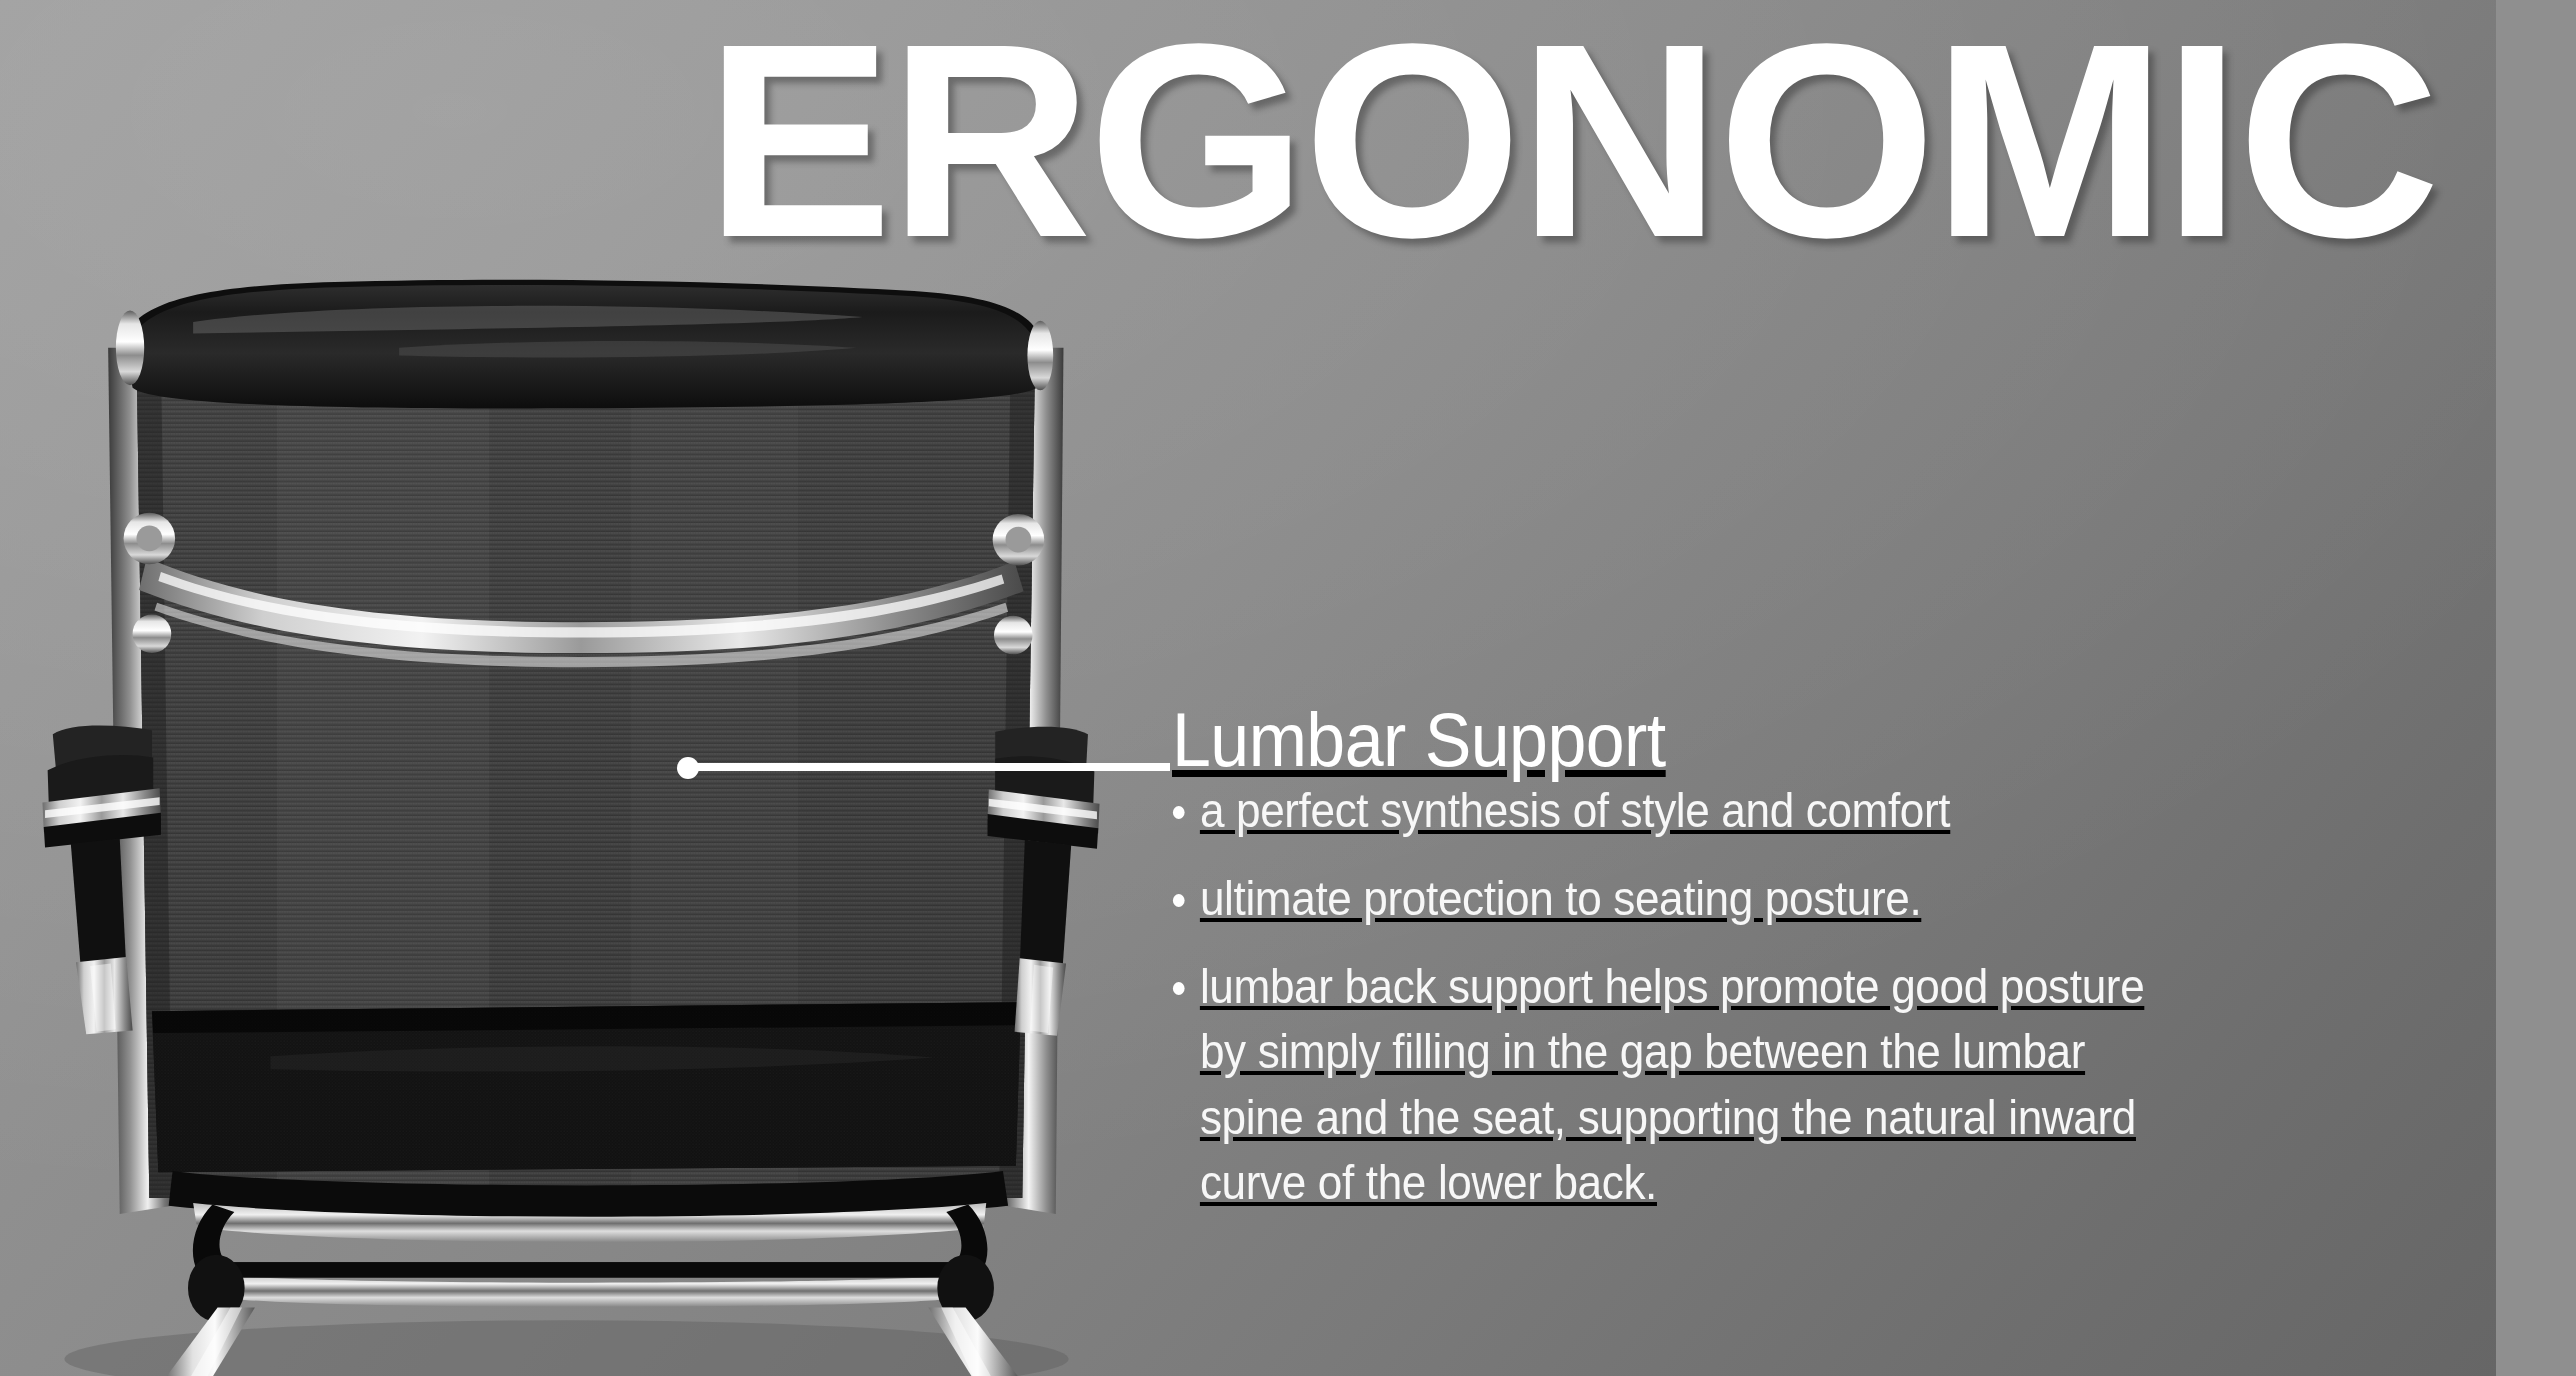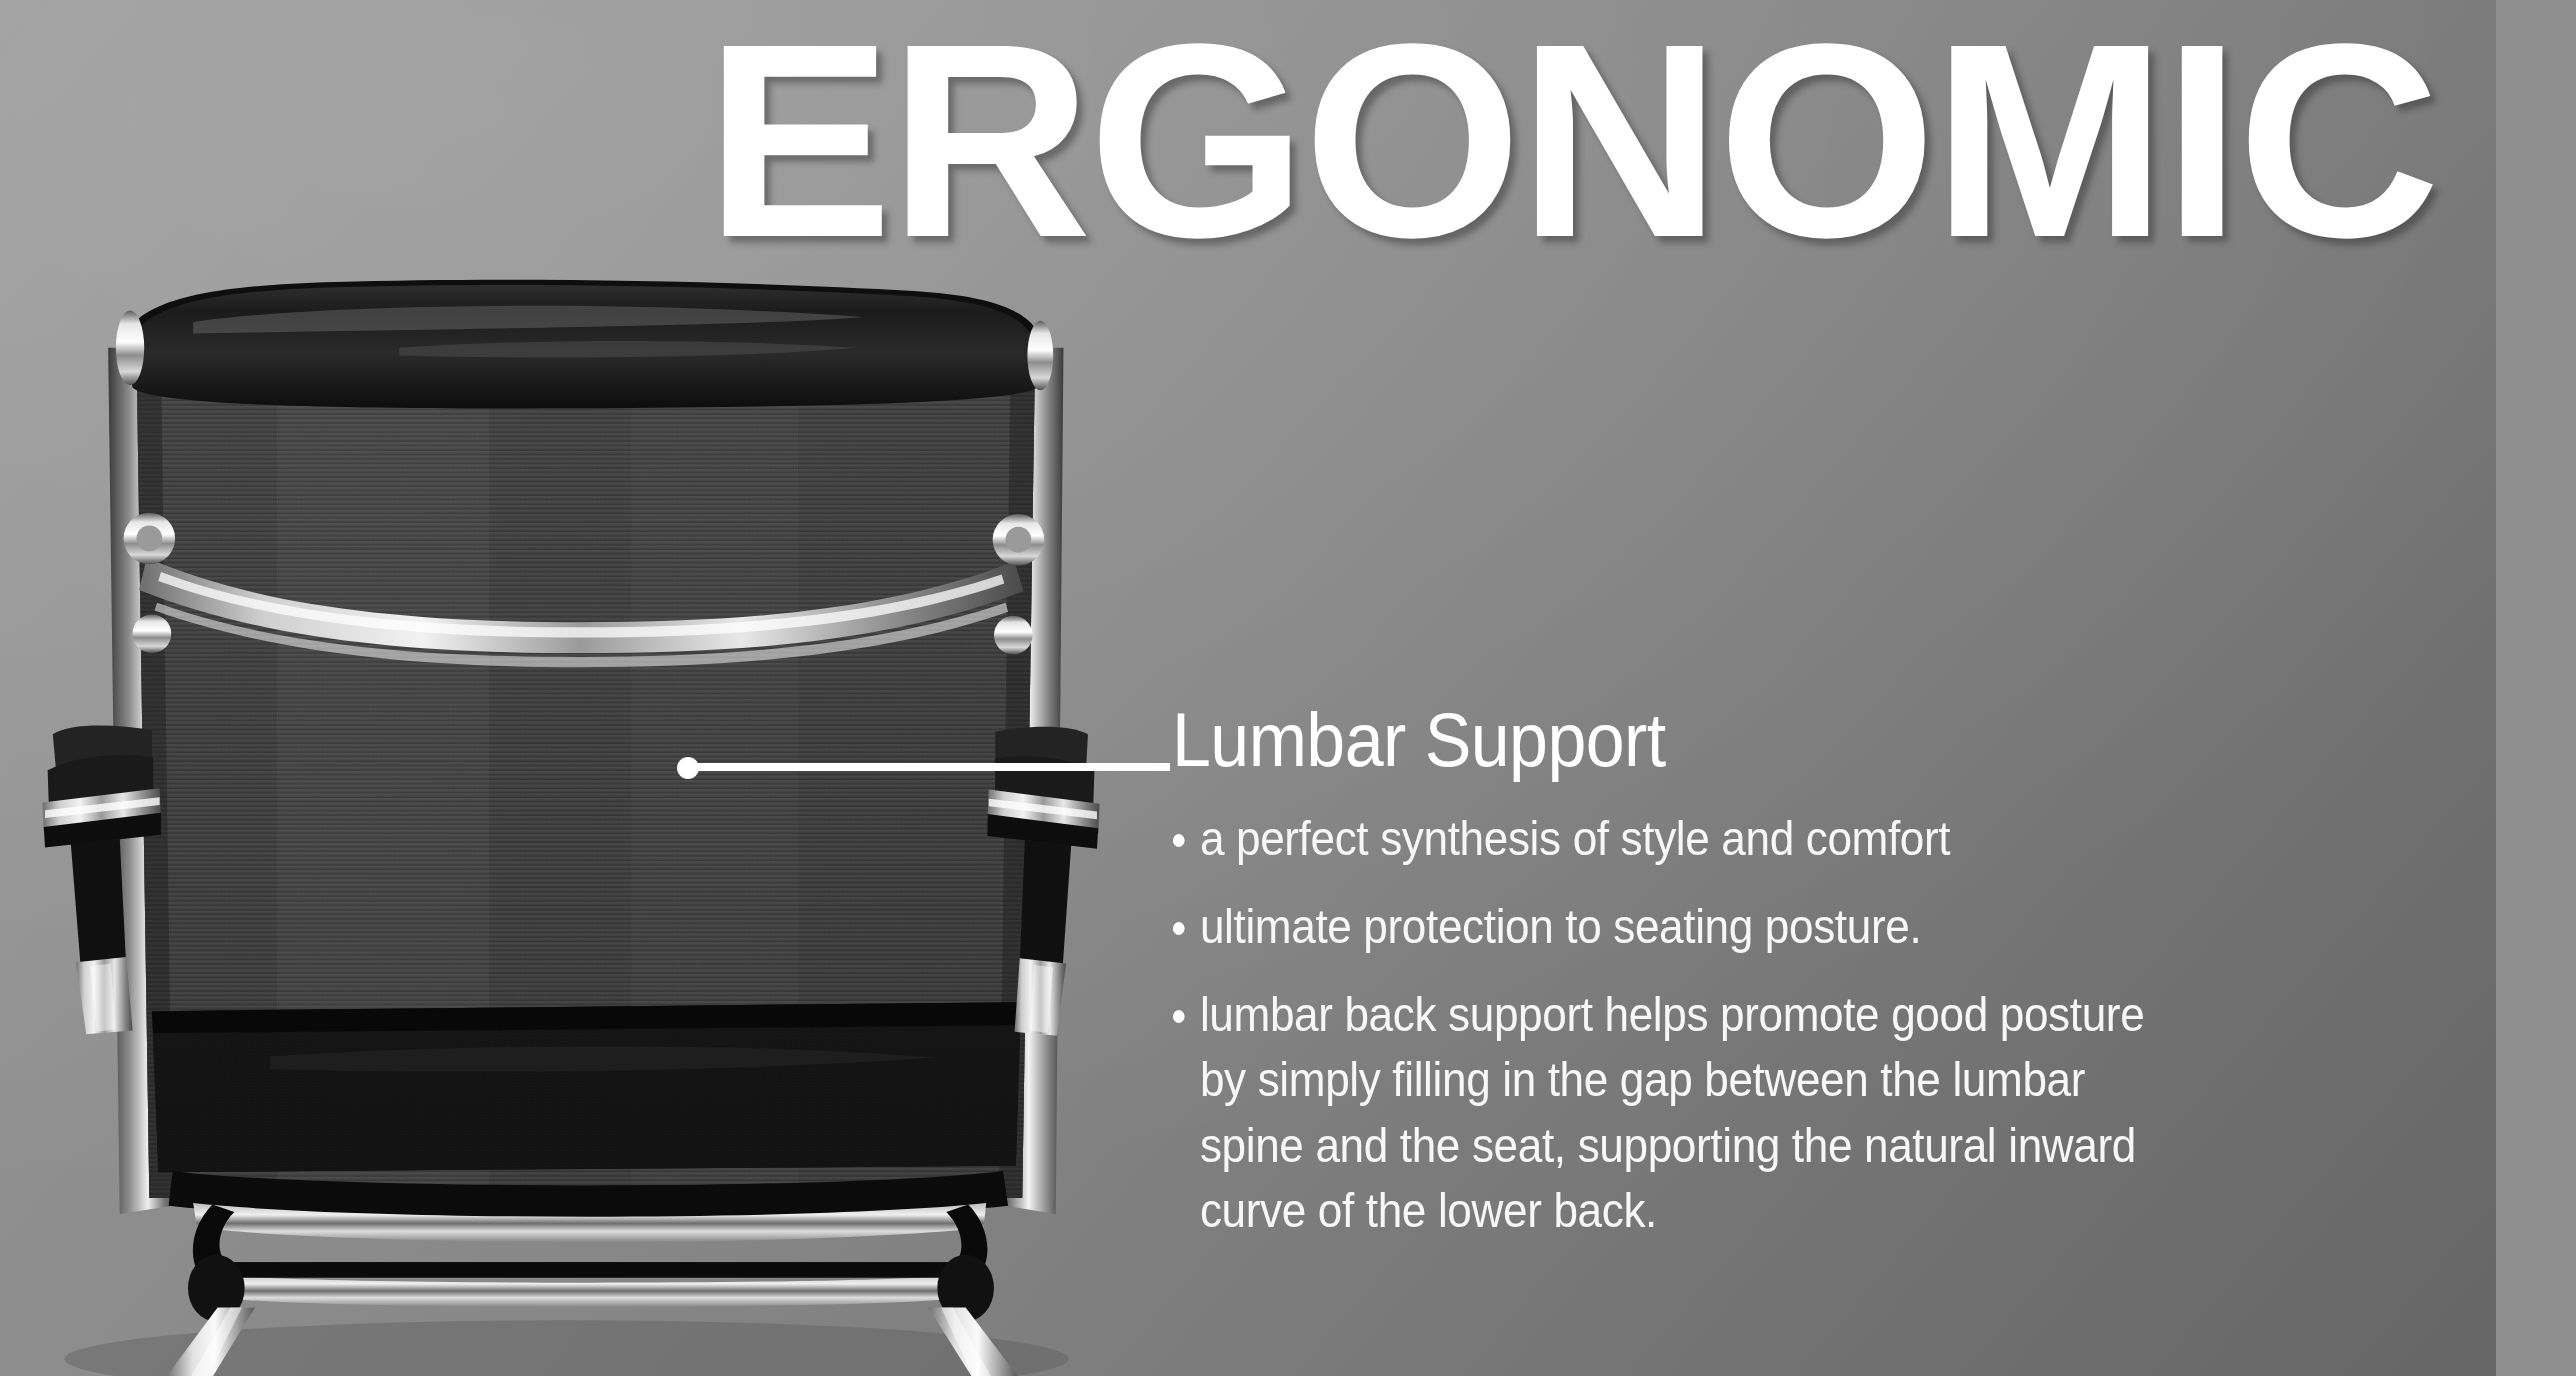--- a/index.html
+++ b/index.html
@@ -63,6 +63,7 @@
     position:absolute;
     left:1172px; top:702px;
     width:1288px;
+    text-decoration:underline;
   }
   #callout-title {
     font-size:76px;

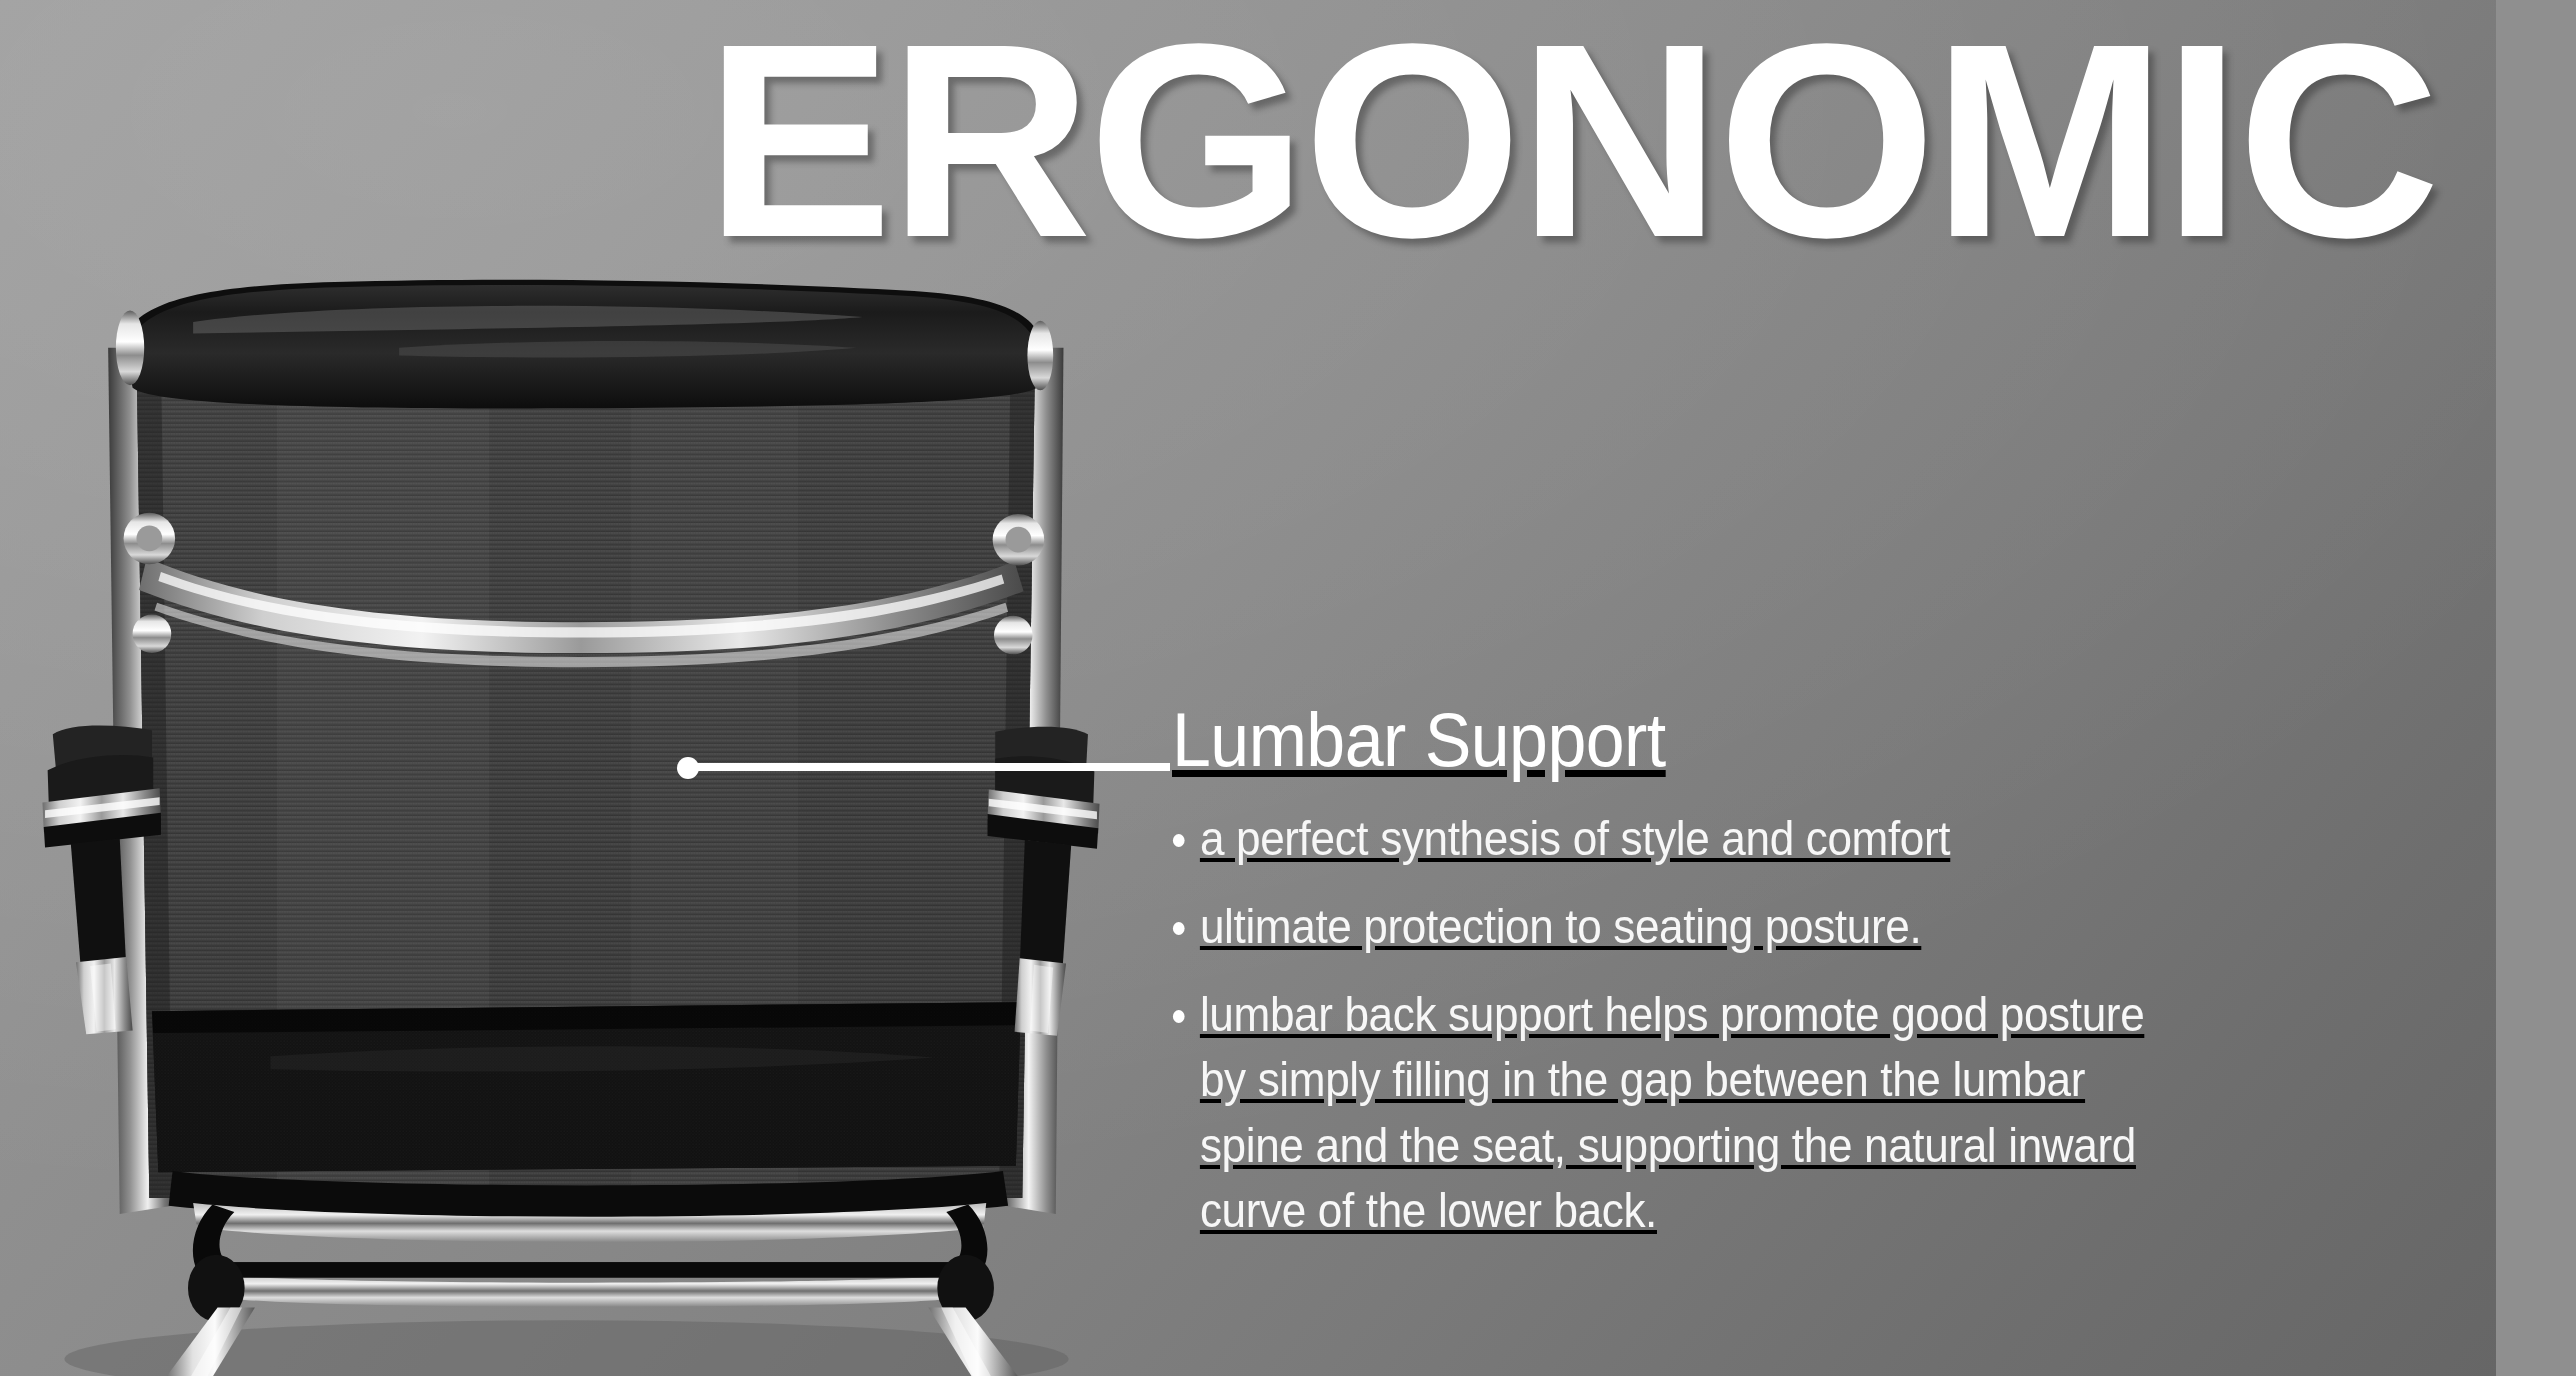--- a/index.html
+++ b/index.html
@@ -76,7 +76,6 @@
     white-space:nowrap;
   }
   #bullet-list {
-    margin-top:28px;
     list-style:none;
   }
   .bullet-item {

